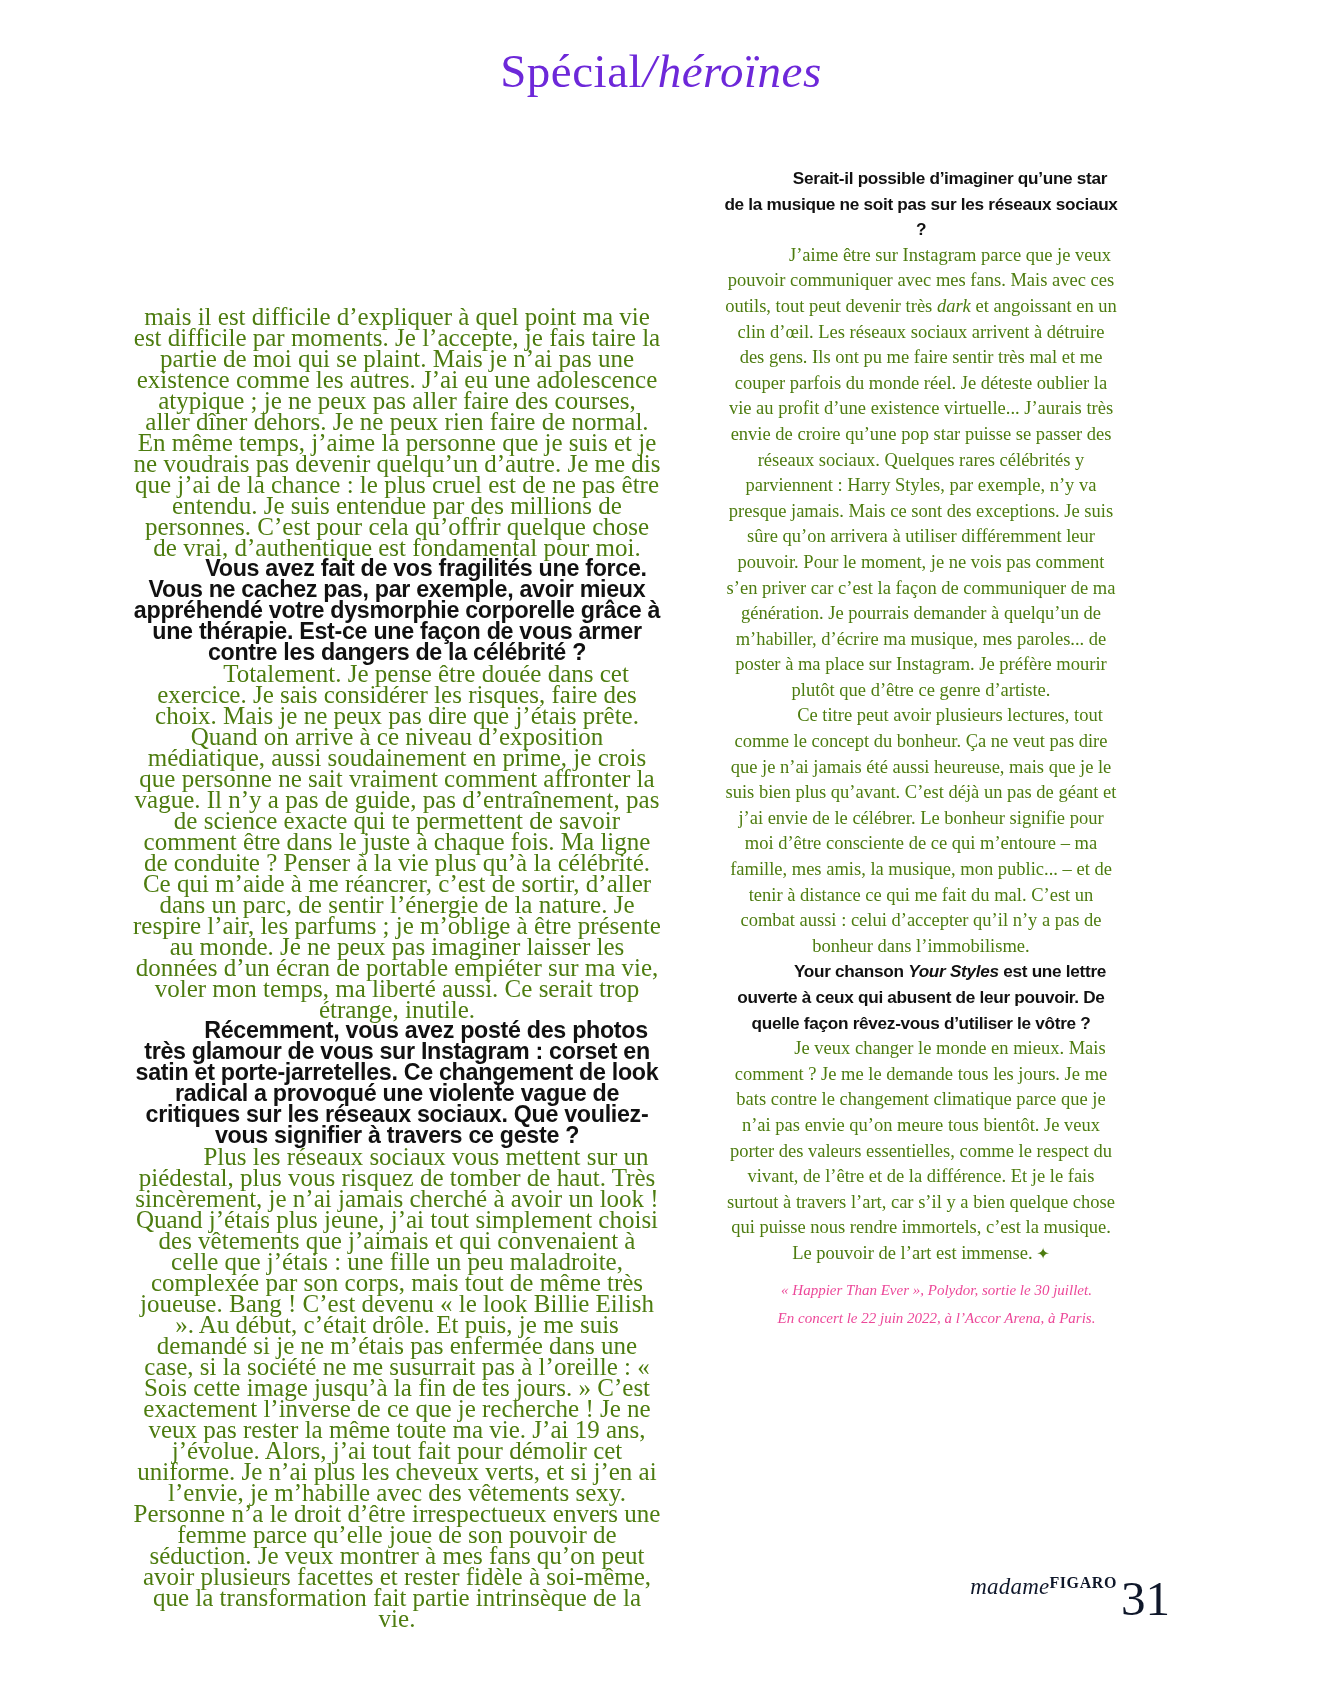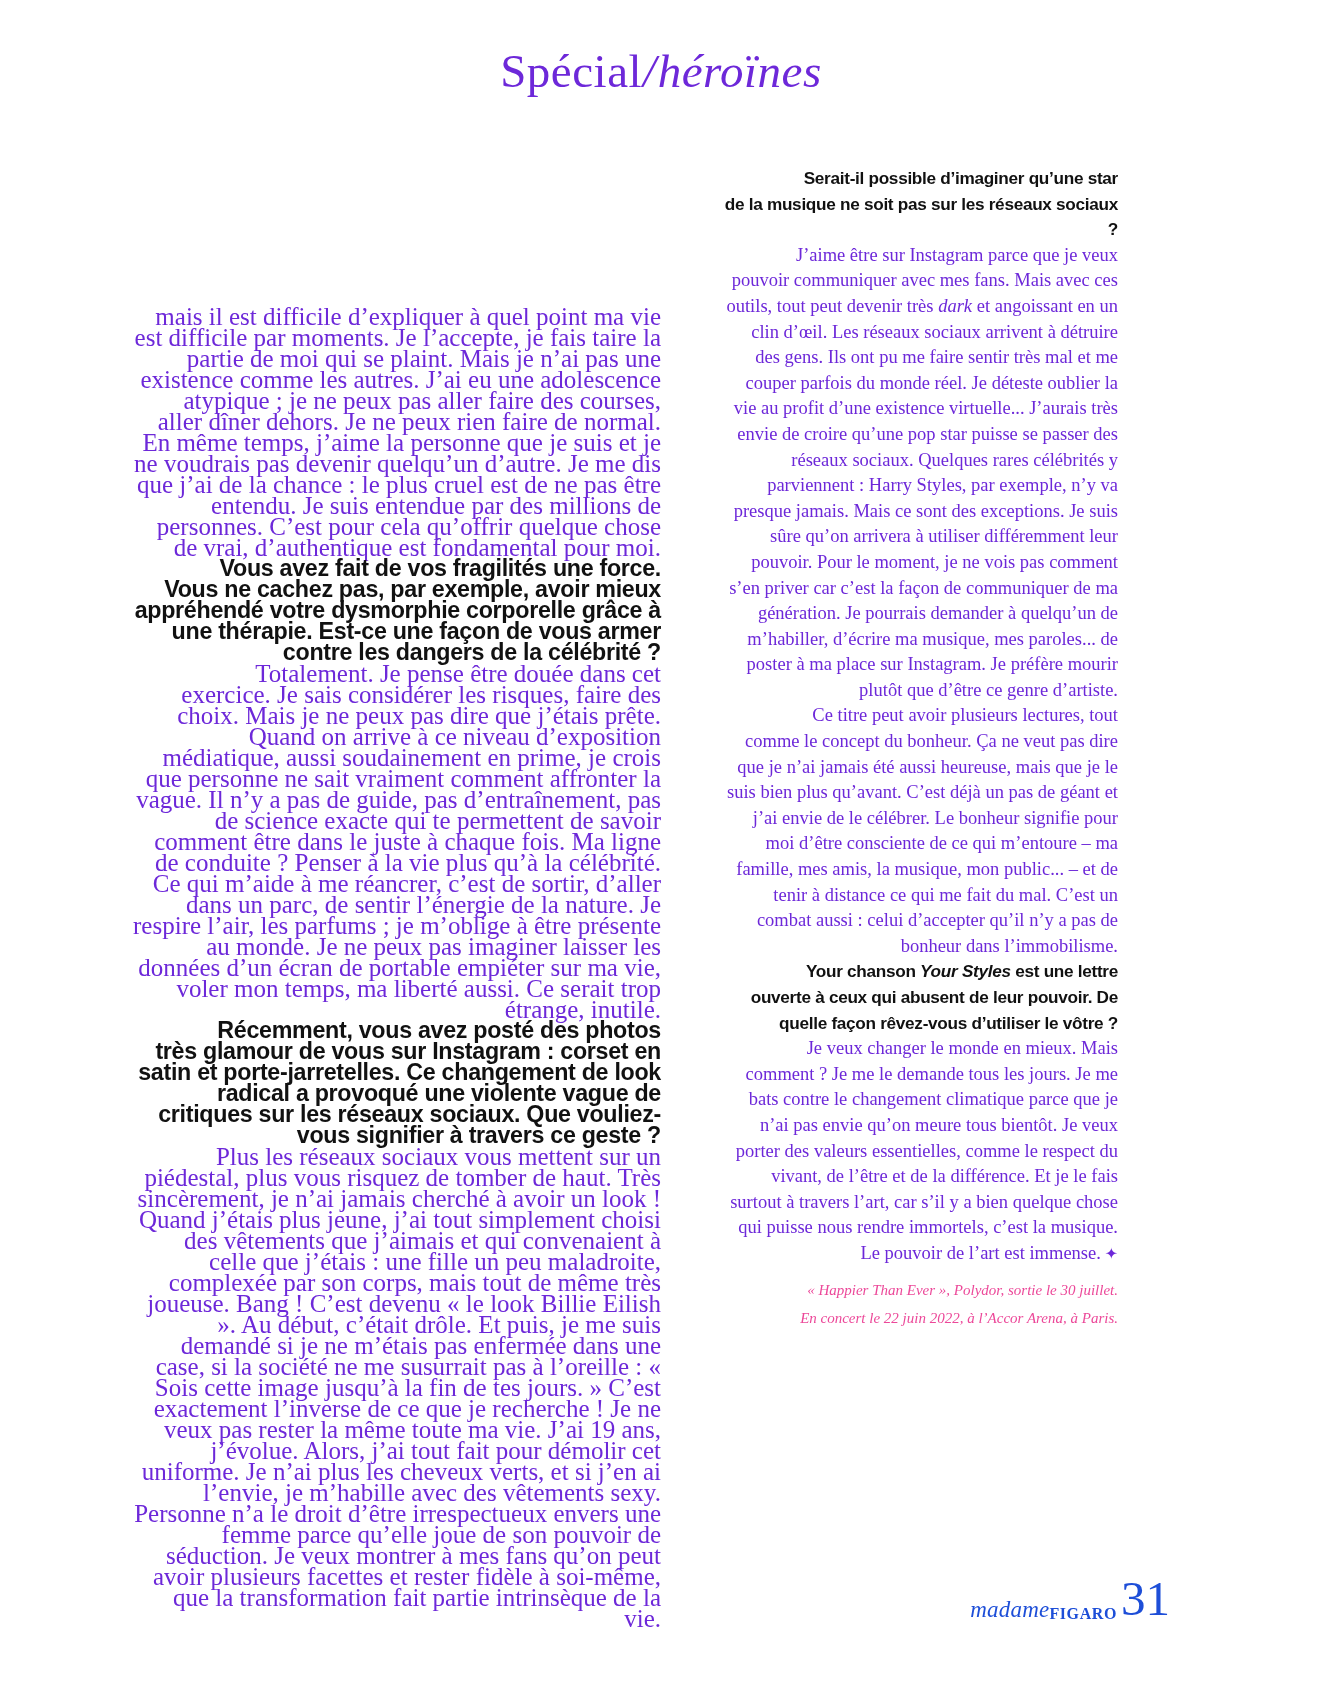--- a/index.html
+++ b/index.html
@@ -26,7 +26,7 @@
   .hdr-italic { font-style: italic; font-family: "Liberation Serif", serif; }
 
   
-  .col { position: absolute; text-align: right; }
+  .col { position: absolute; text-align: center; }
   .col-left {
     left: 133px; top: 306px; width: 528px;
     font-size: 25px; line-height: 21px;

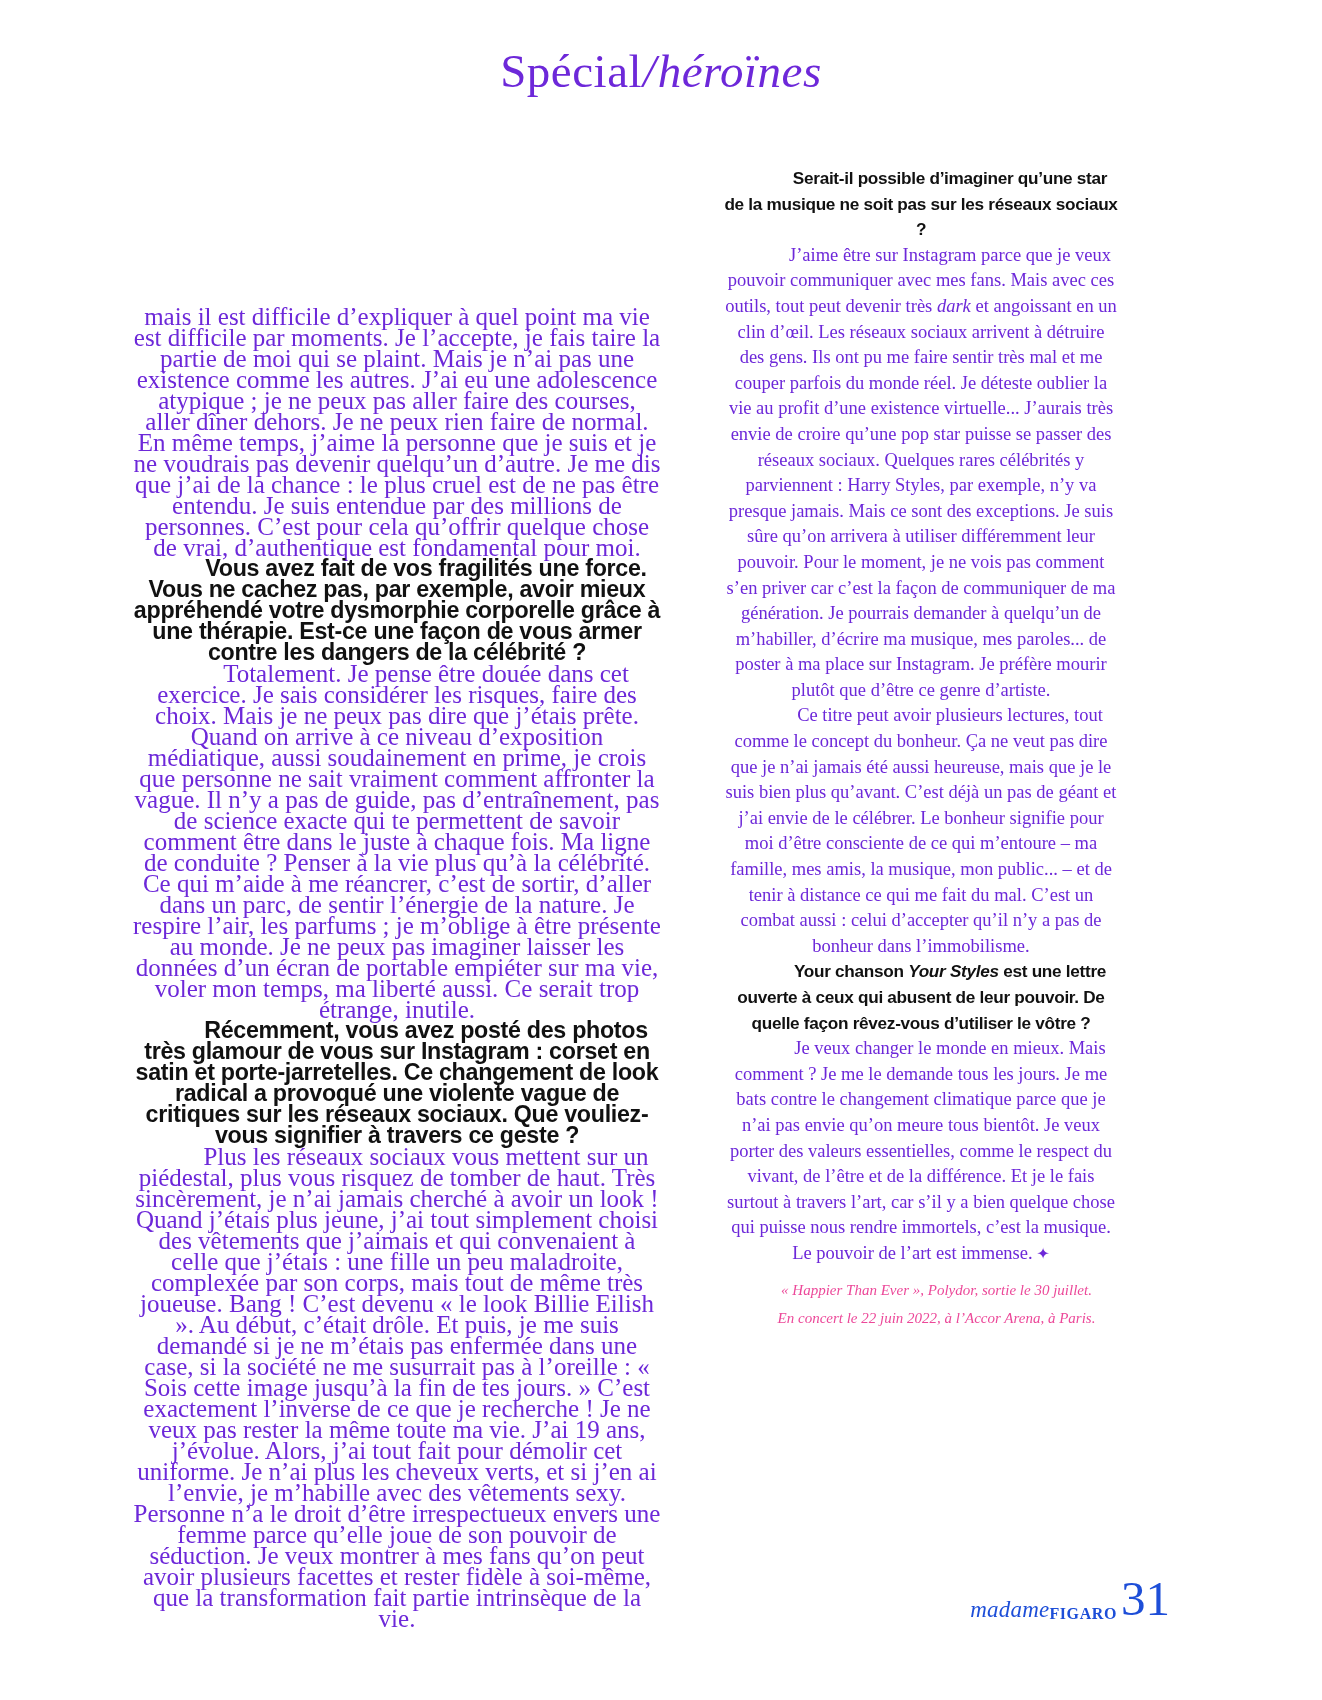--- a/index.html
+++ b/index.html
@@ -44,7 +44,7 @@
     letter-spacing: -0.3px;
     color: #111111;
   }
-  .answer { color: #6d28d9; }
+  .answer { color: #4d7c0f; }
   .em { font-style: italic; }
   .end-mark { font-size: 0.85em; }
 

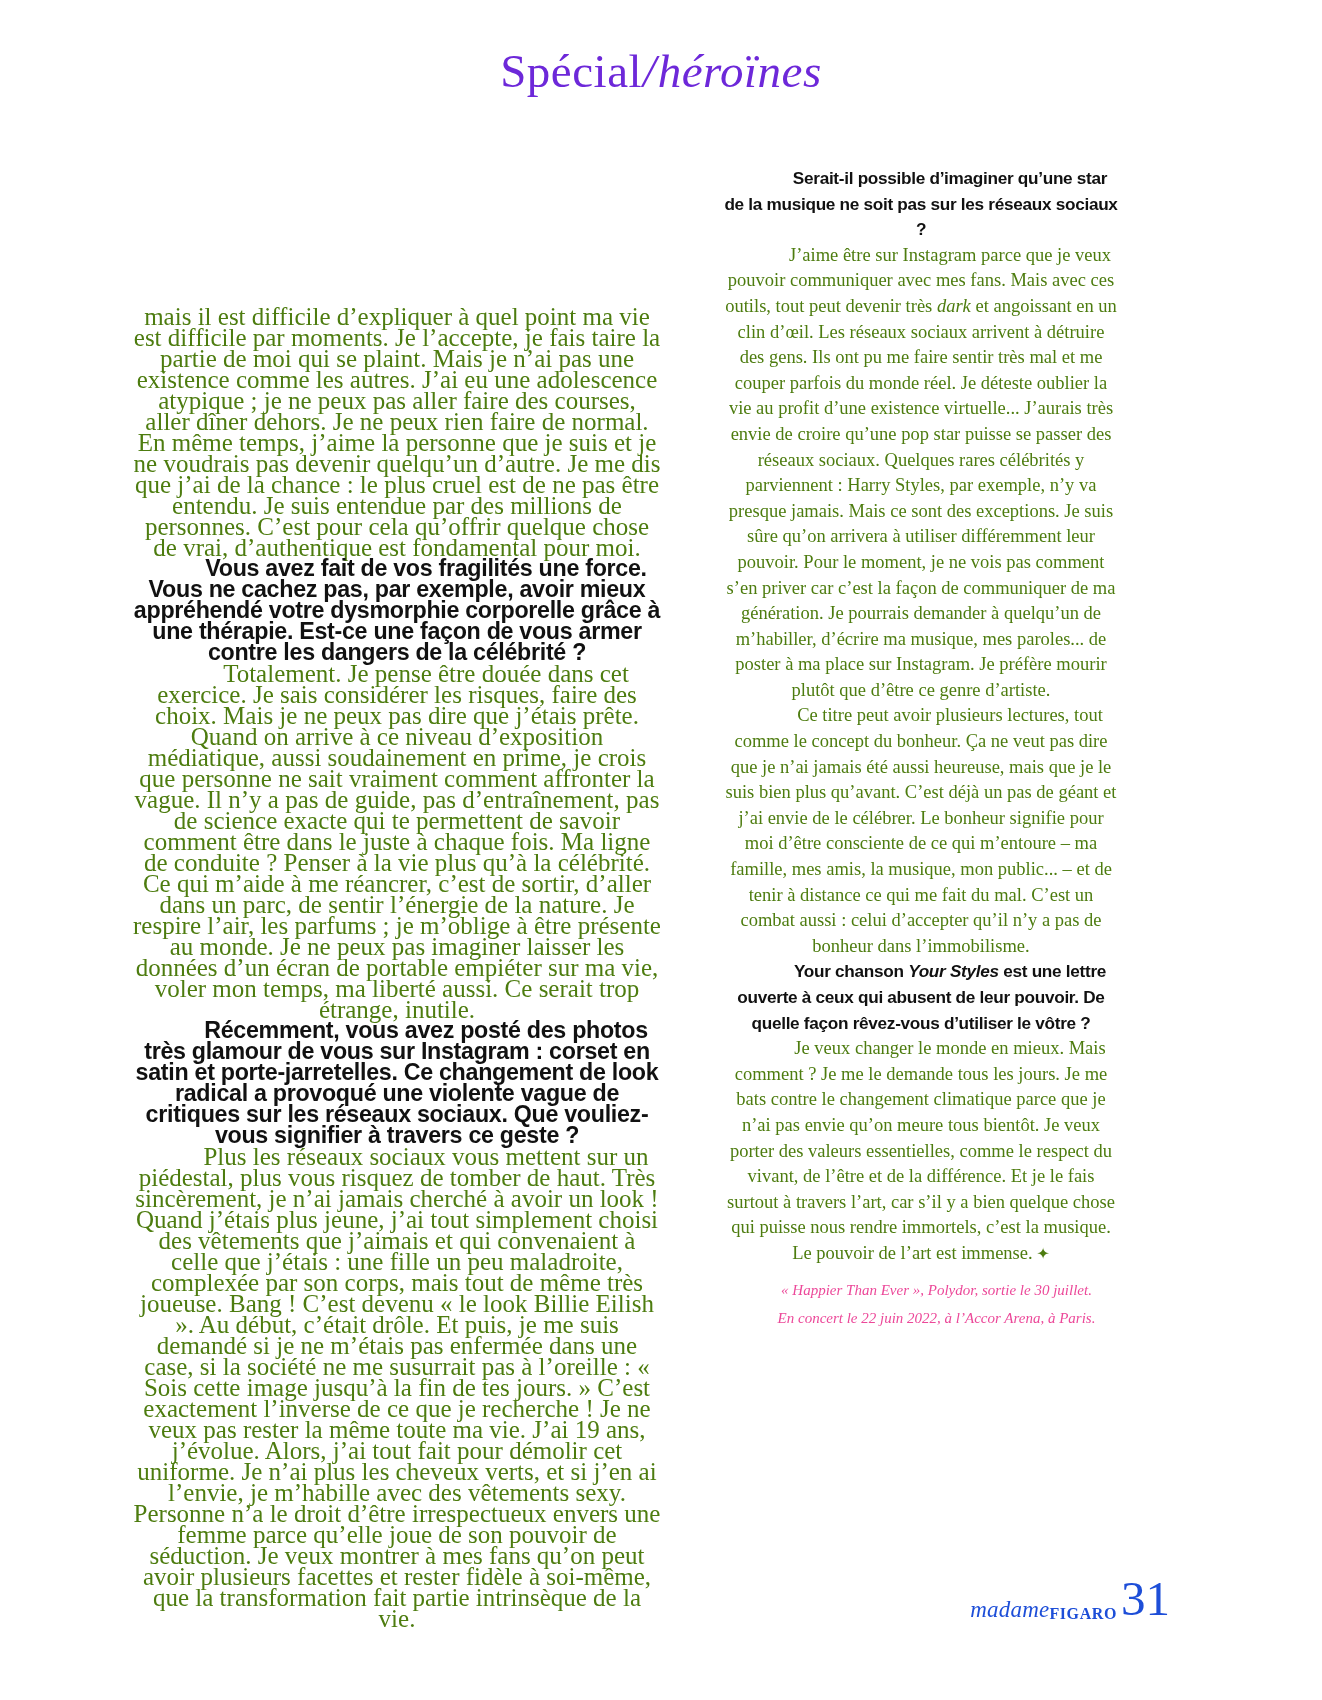--- a/index.html
+++ b/index.html
@@ -63,8 +63,8 @@
   .page-footer {
     position: absolute;
     top: 1574px; right: 152px;
-    display: flex; align-items: flex-end;
-    color: #1d4ed8;
+    display: flex; align-items: flex-start;
+    color: #0f172a;
     margin-left: 25px;
   }
   .logo-madame {

